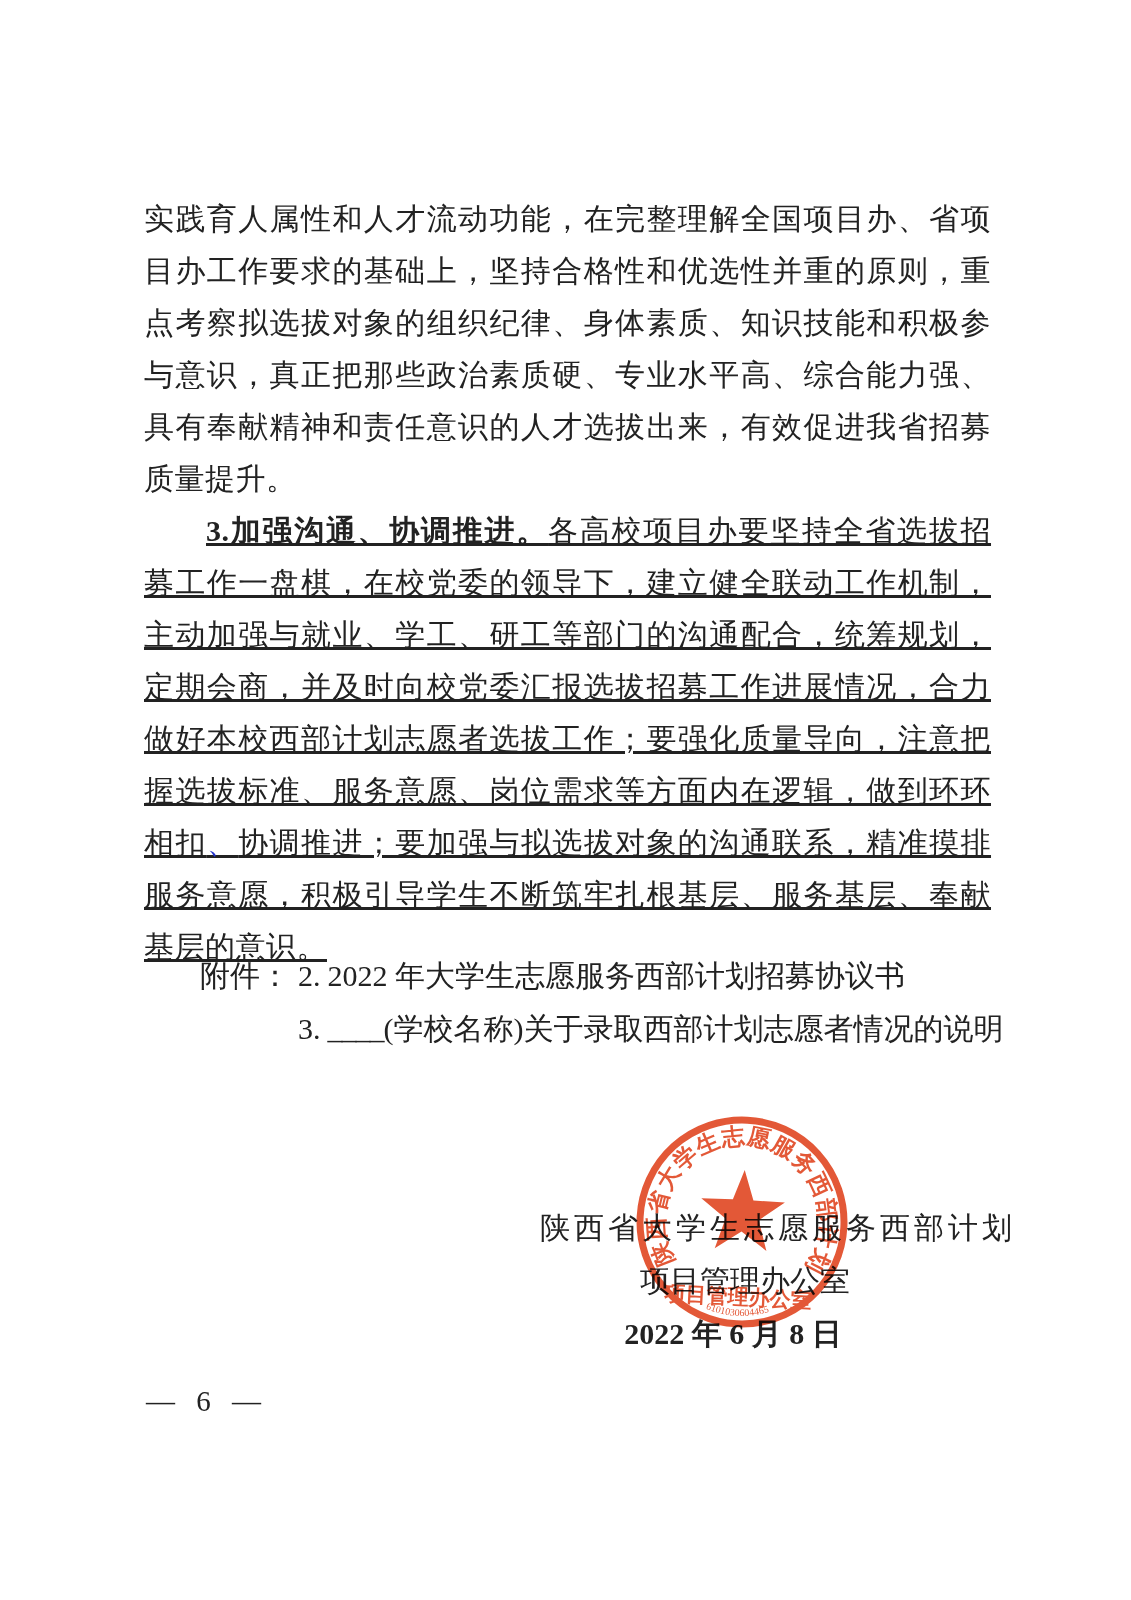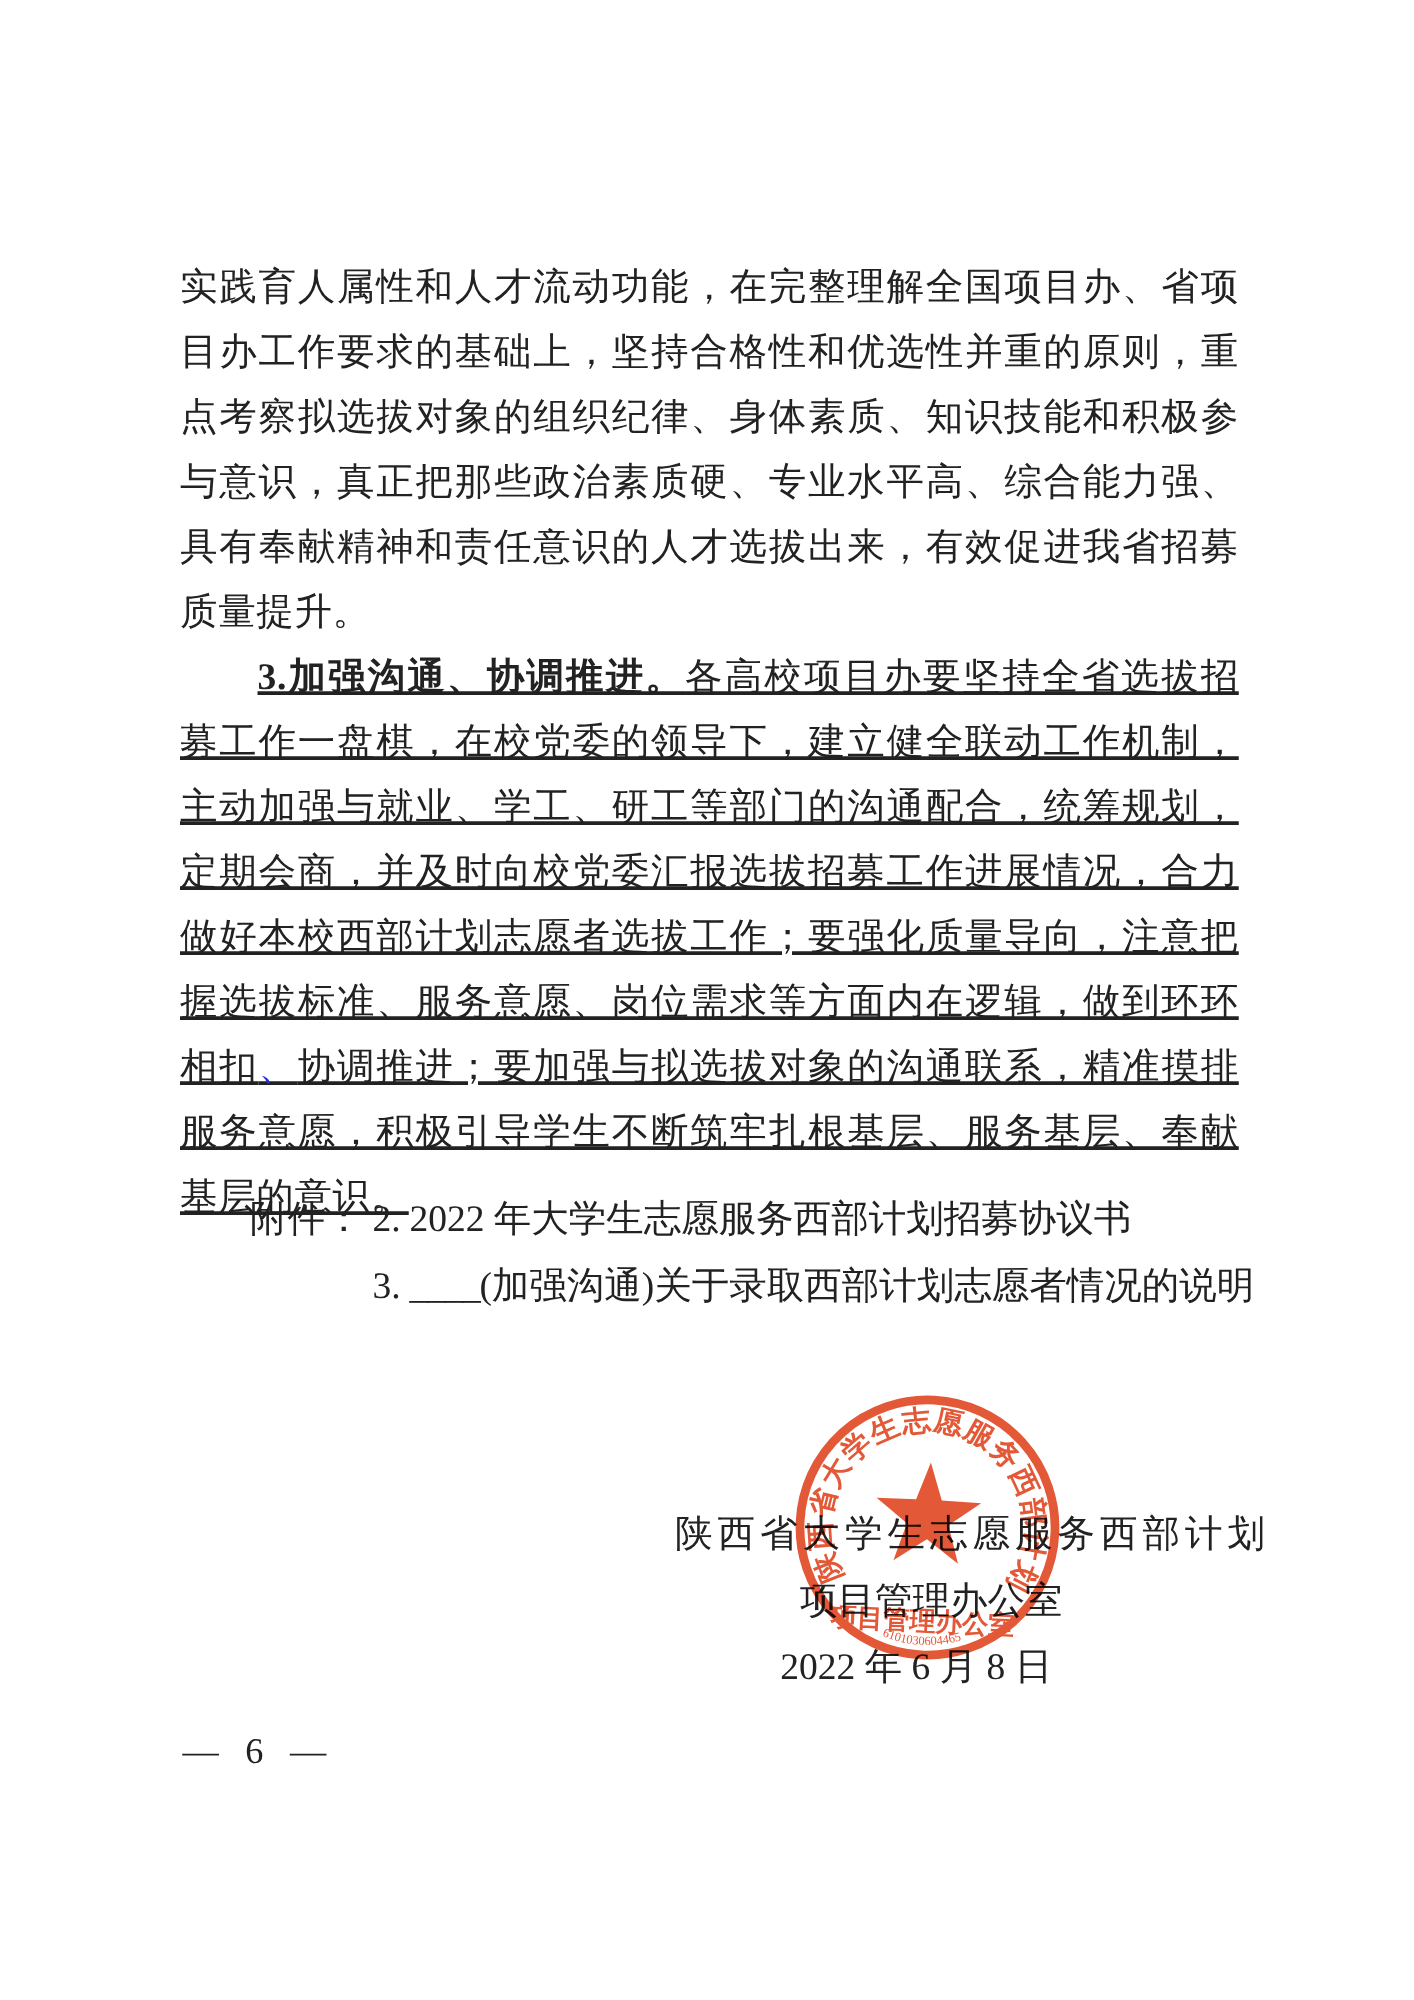--- a/index.html
+++ b/index.html
@@ -23,7 +23,7 @@
   }
   .body-text {
     position: absolute;
-    left: 144px; top: 204px; width: 847px;
+    left: 144px; top: 193px; width: 847px;
     font-size: 30px; line-height: 52px;
     text-align: justify;
     letter-spacing: 0.5px;

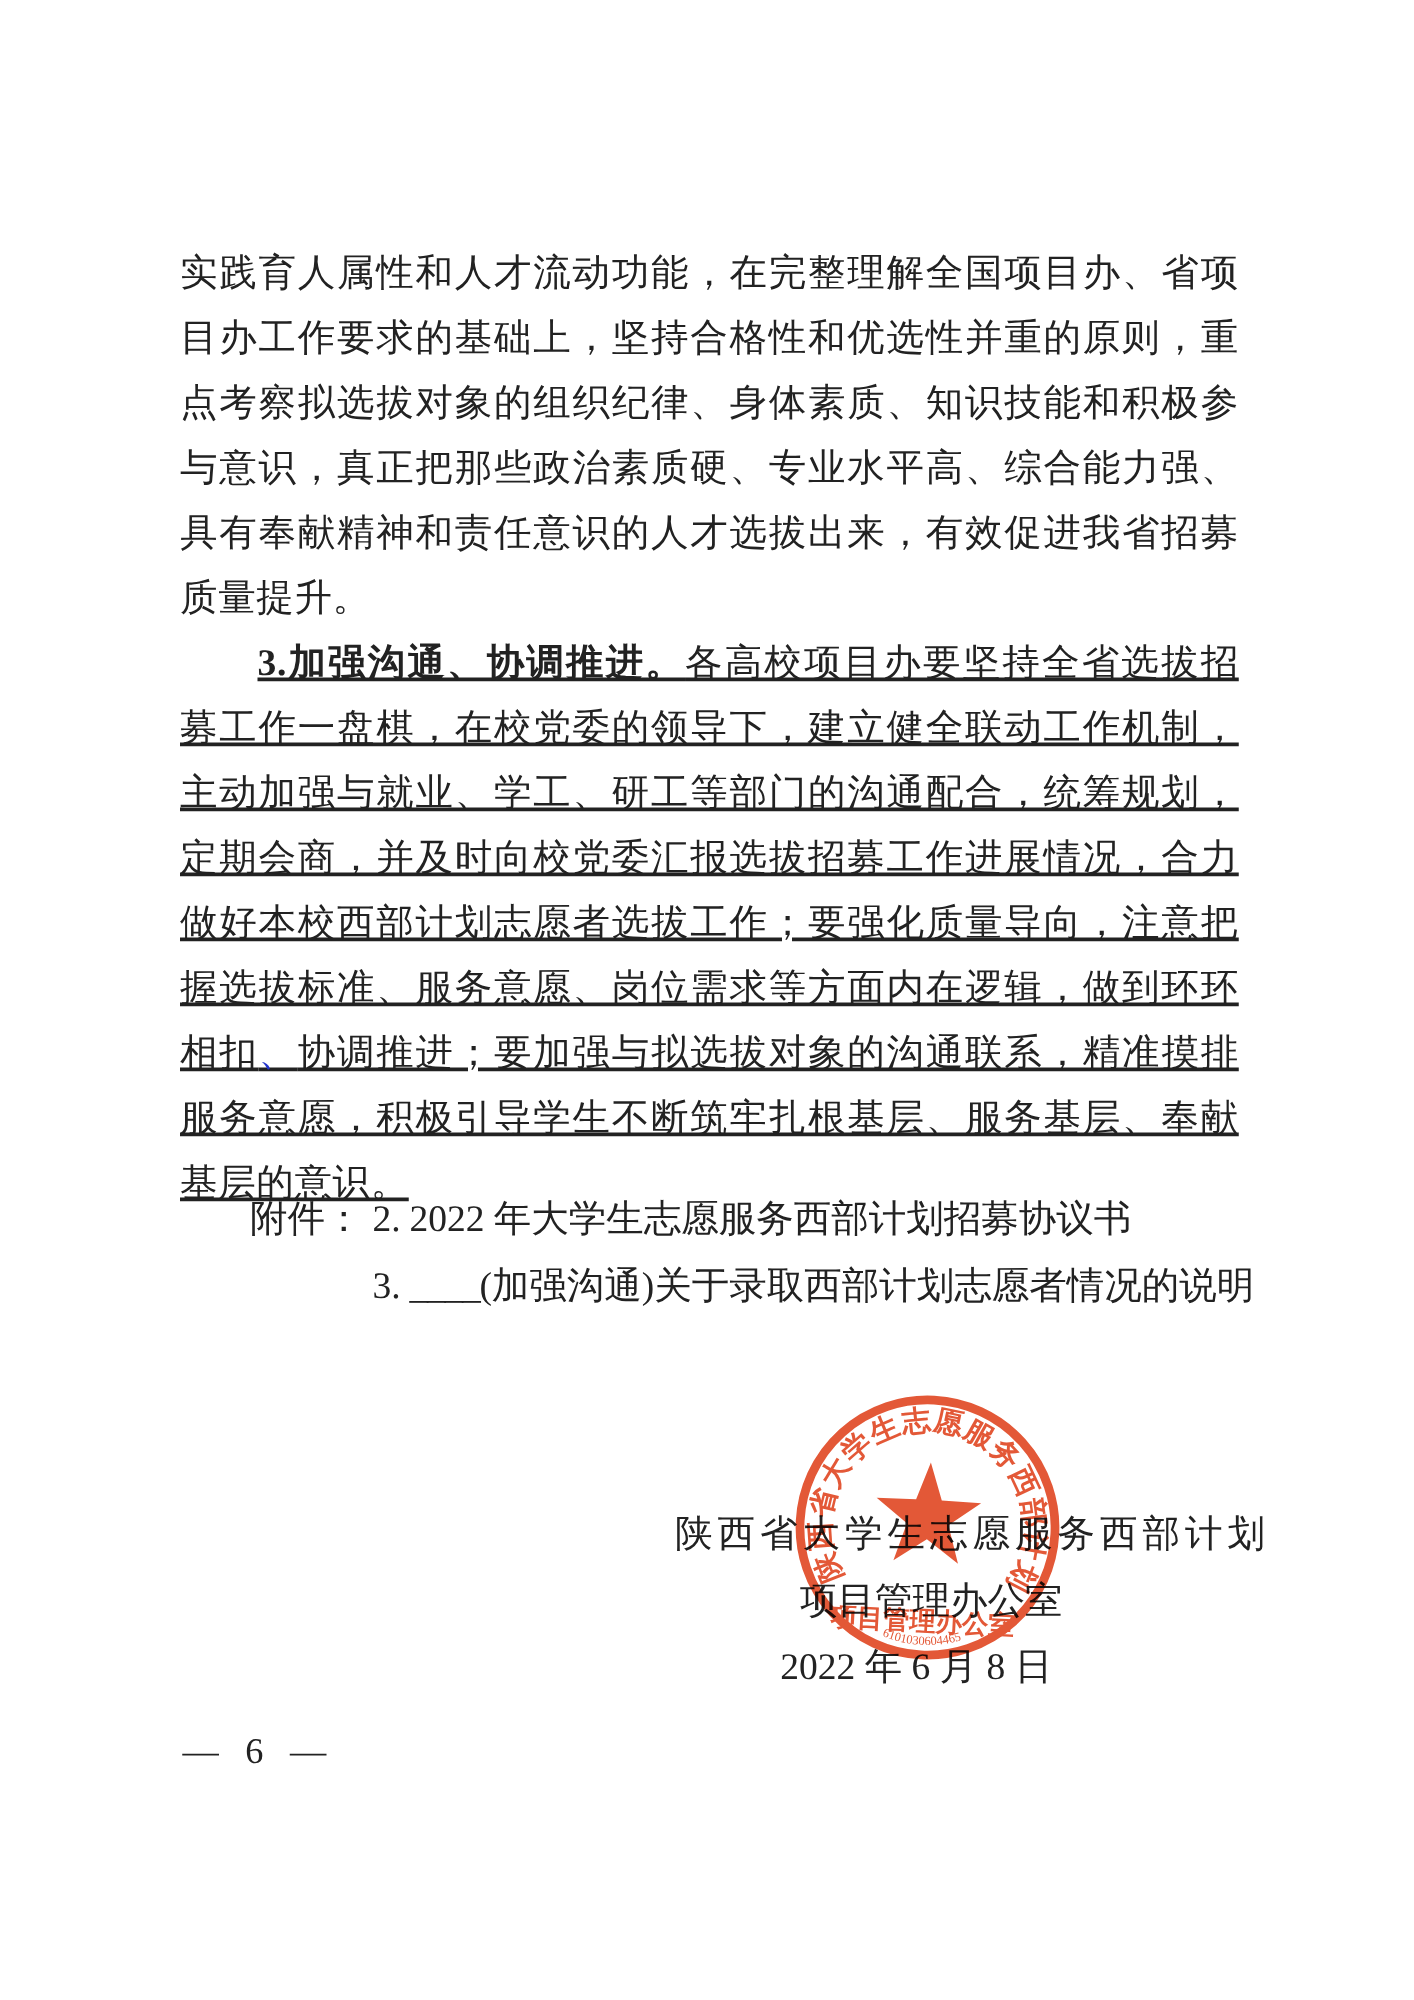--- a/index.html
+++ b/index.html
@@ -90,7 +90,7 @@
     <div class="att-label">附件：</div>
     <div class="att-items">
       <div class="att-item"><span class="num">2.</span><span>2022 年大学生志愿服务西部计划招募协议书</span></div>
-      <div class="att-item"><span class="num">3.</span><span class="blank">____</span><span>(加强沟通)关于录取西部计划志愿者情况的说明</span></div>
+      <div class="att-item"><span class="num">3.</span><span class="blank">____</span><span>(学校名称)关于录取西部计划志愿者情况的说明</span></div>
     </div>
   </div>
 

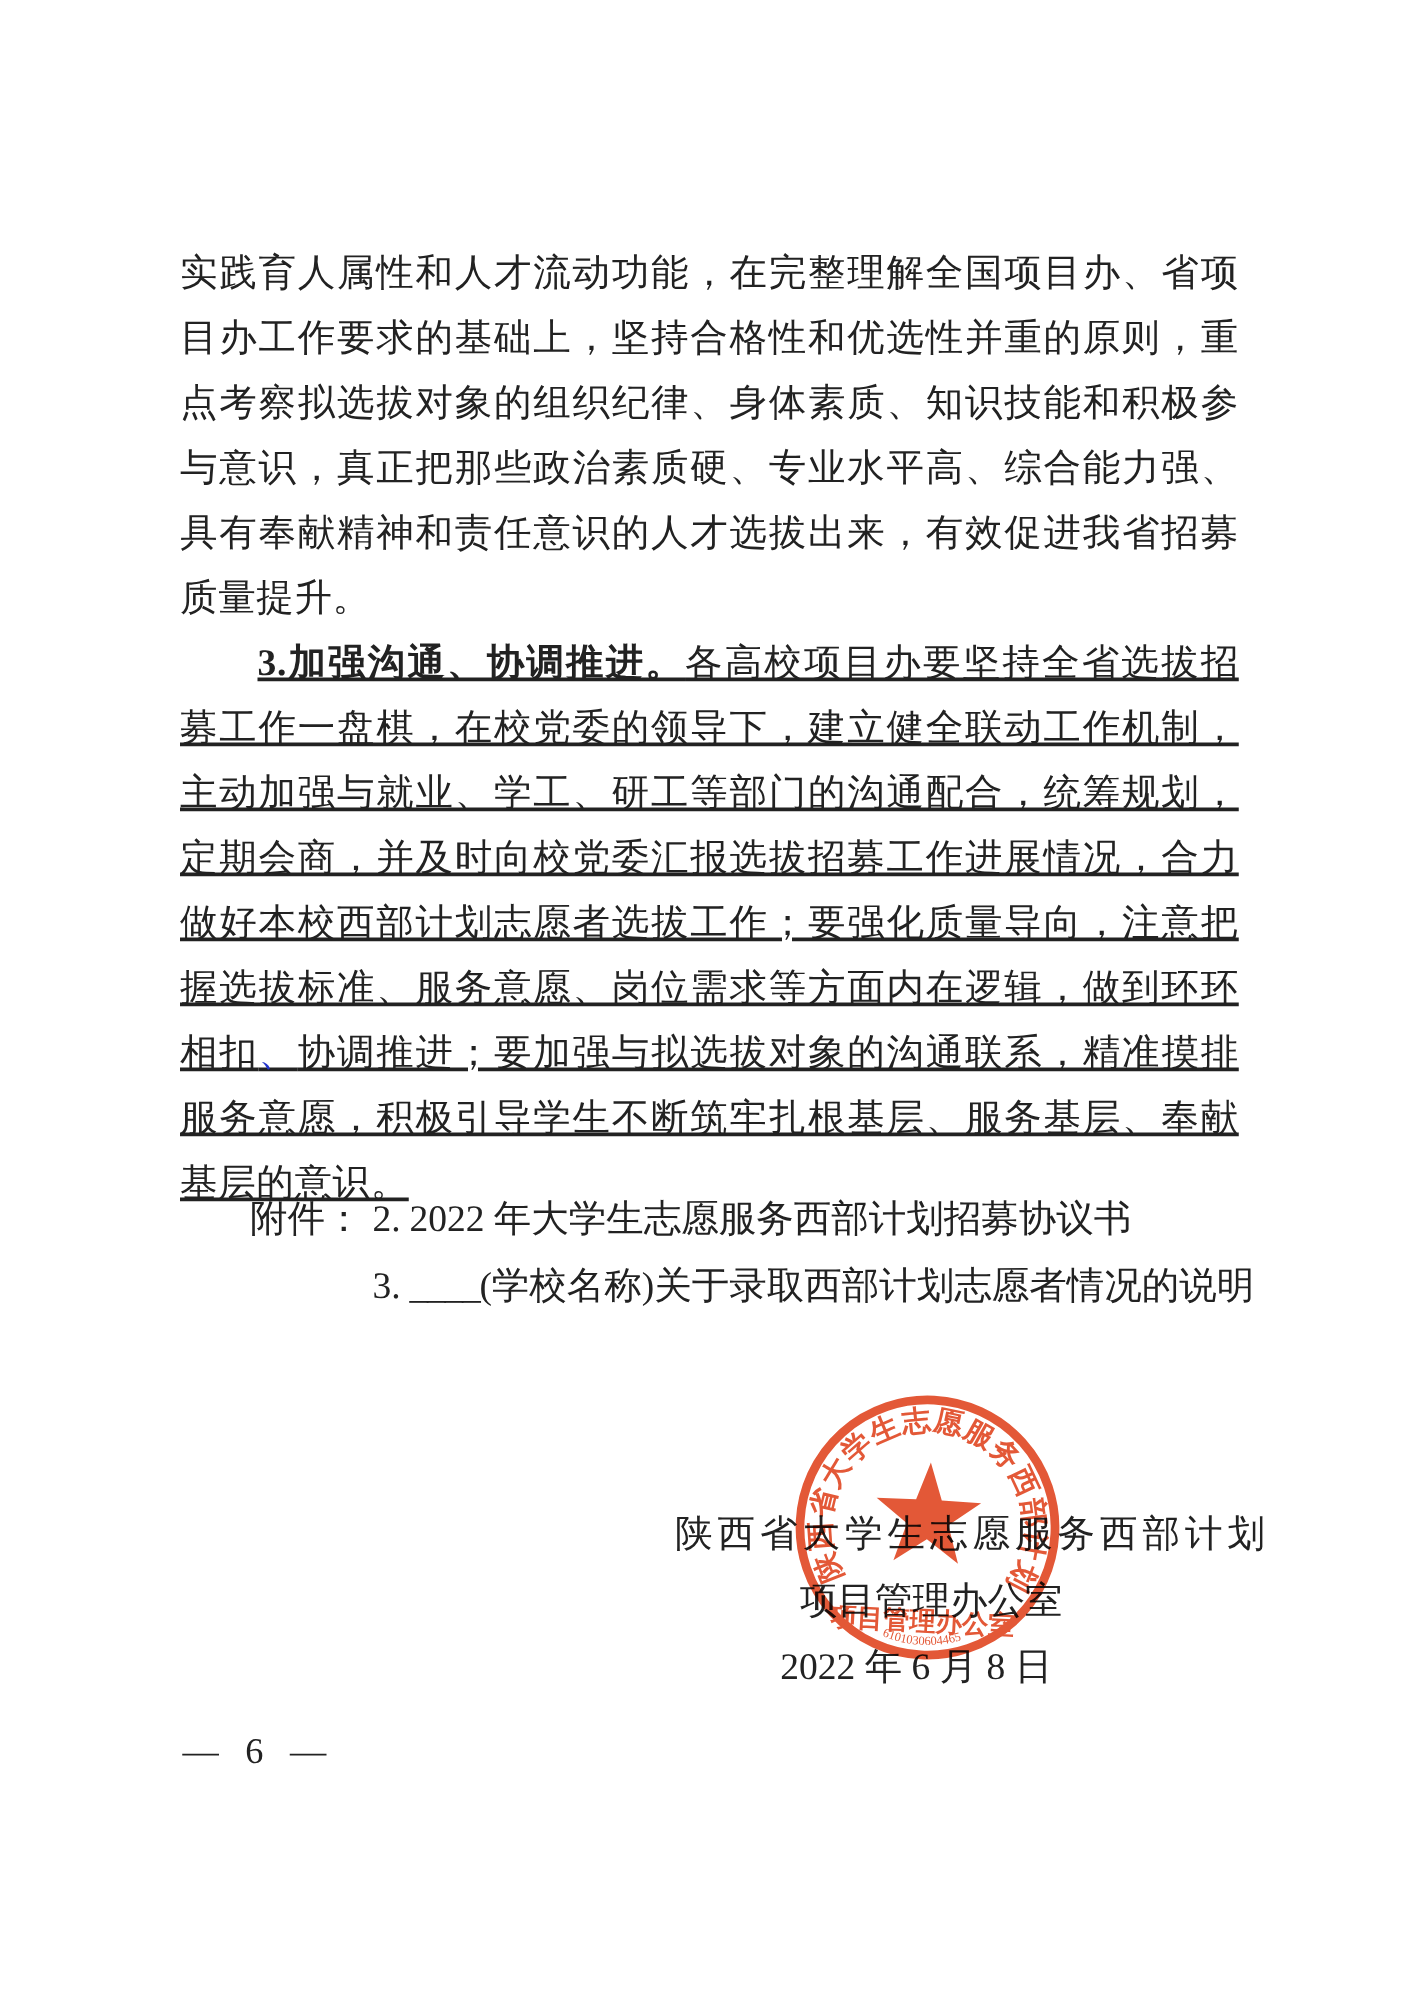--- a/index.html
+++ b/index.html
@@ -54,7 +54,7 @@
   }
   .sig-line1 { letter-spacing: 4px; }
   .sig-line2 { transform: translateX(-30px); }
-  .sig-date  { transform: translateX(-42px); }
+  .sig-date  { transform: translateX(-42px); font-weight: bold; }
 
   .stamp {
     position: absolute;

